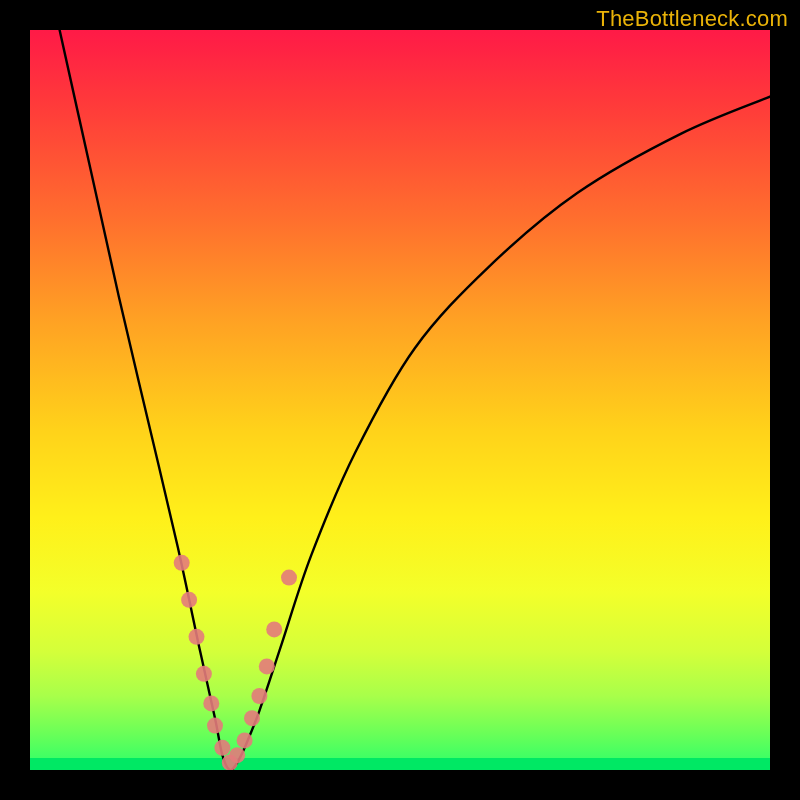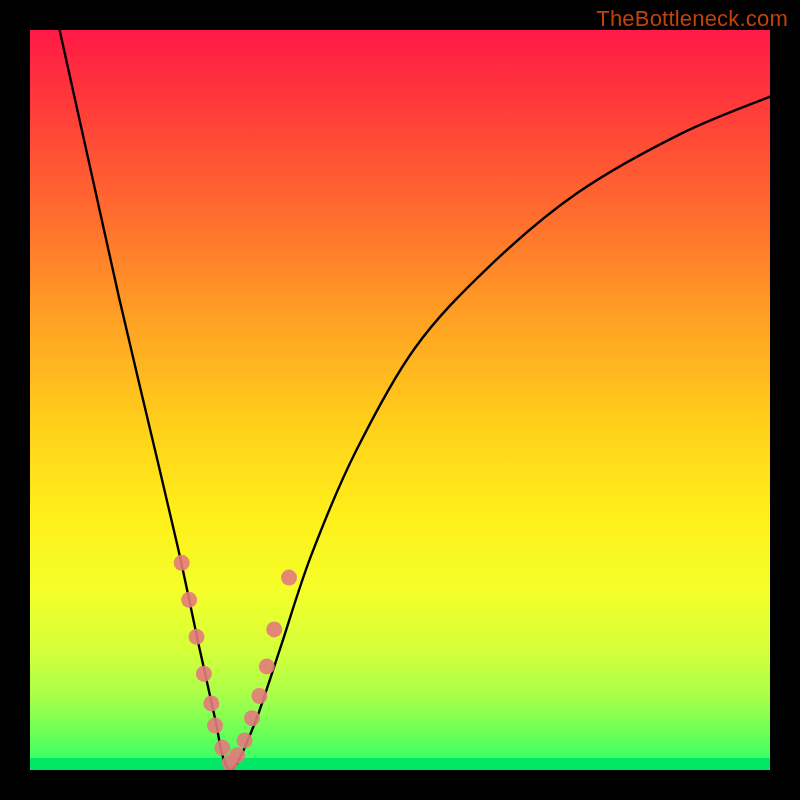--- a/index.html
+++ b/index.html
@@ -52,7 +52,7 @@
     position: absolute;
     top: 6px;
     right: 12px;
-    color: #c2410c;
+    color: #eab308;
     font-size: 22px;
     font-weight: 500;
     letter-spacing: 0.2px;

